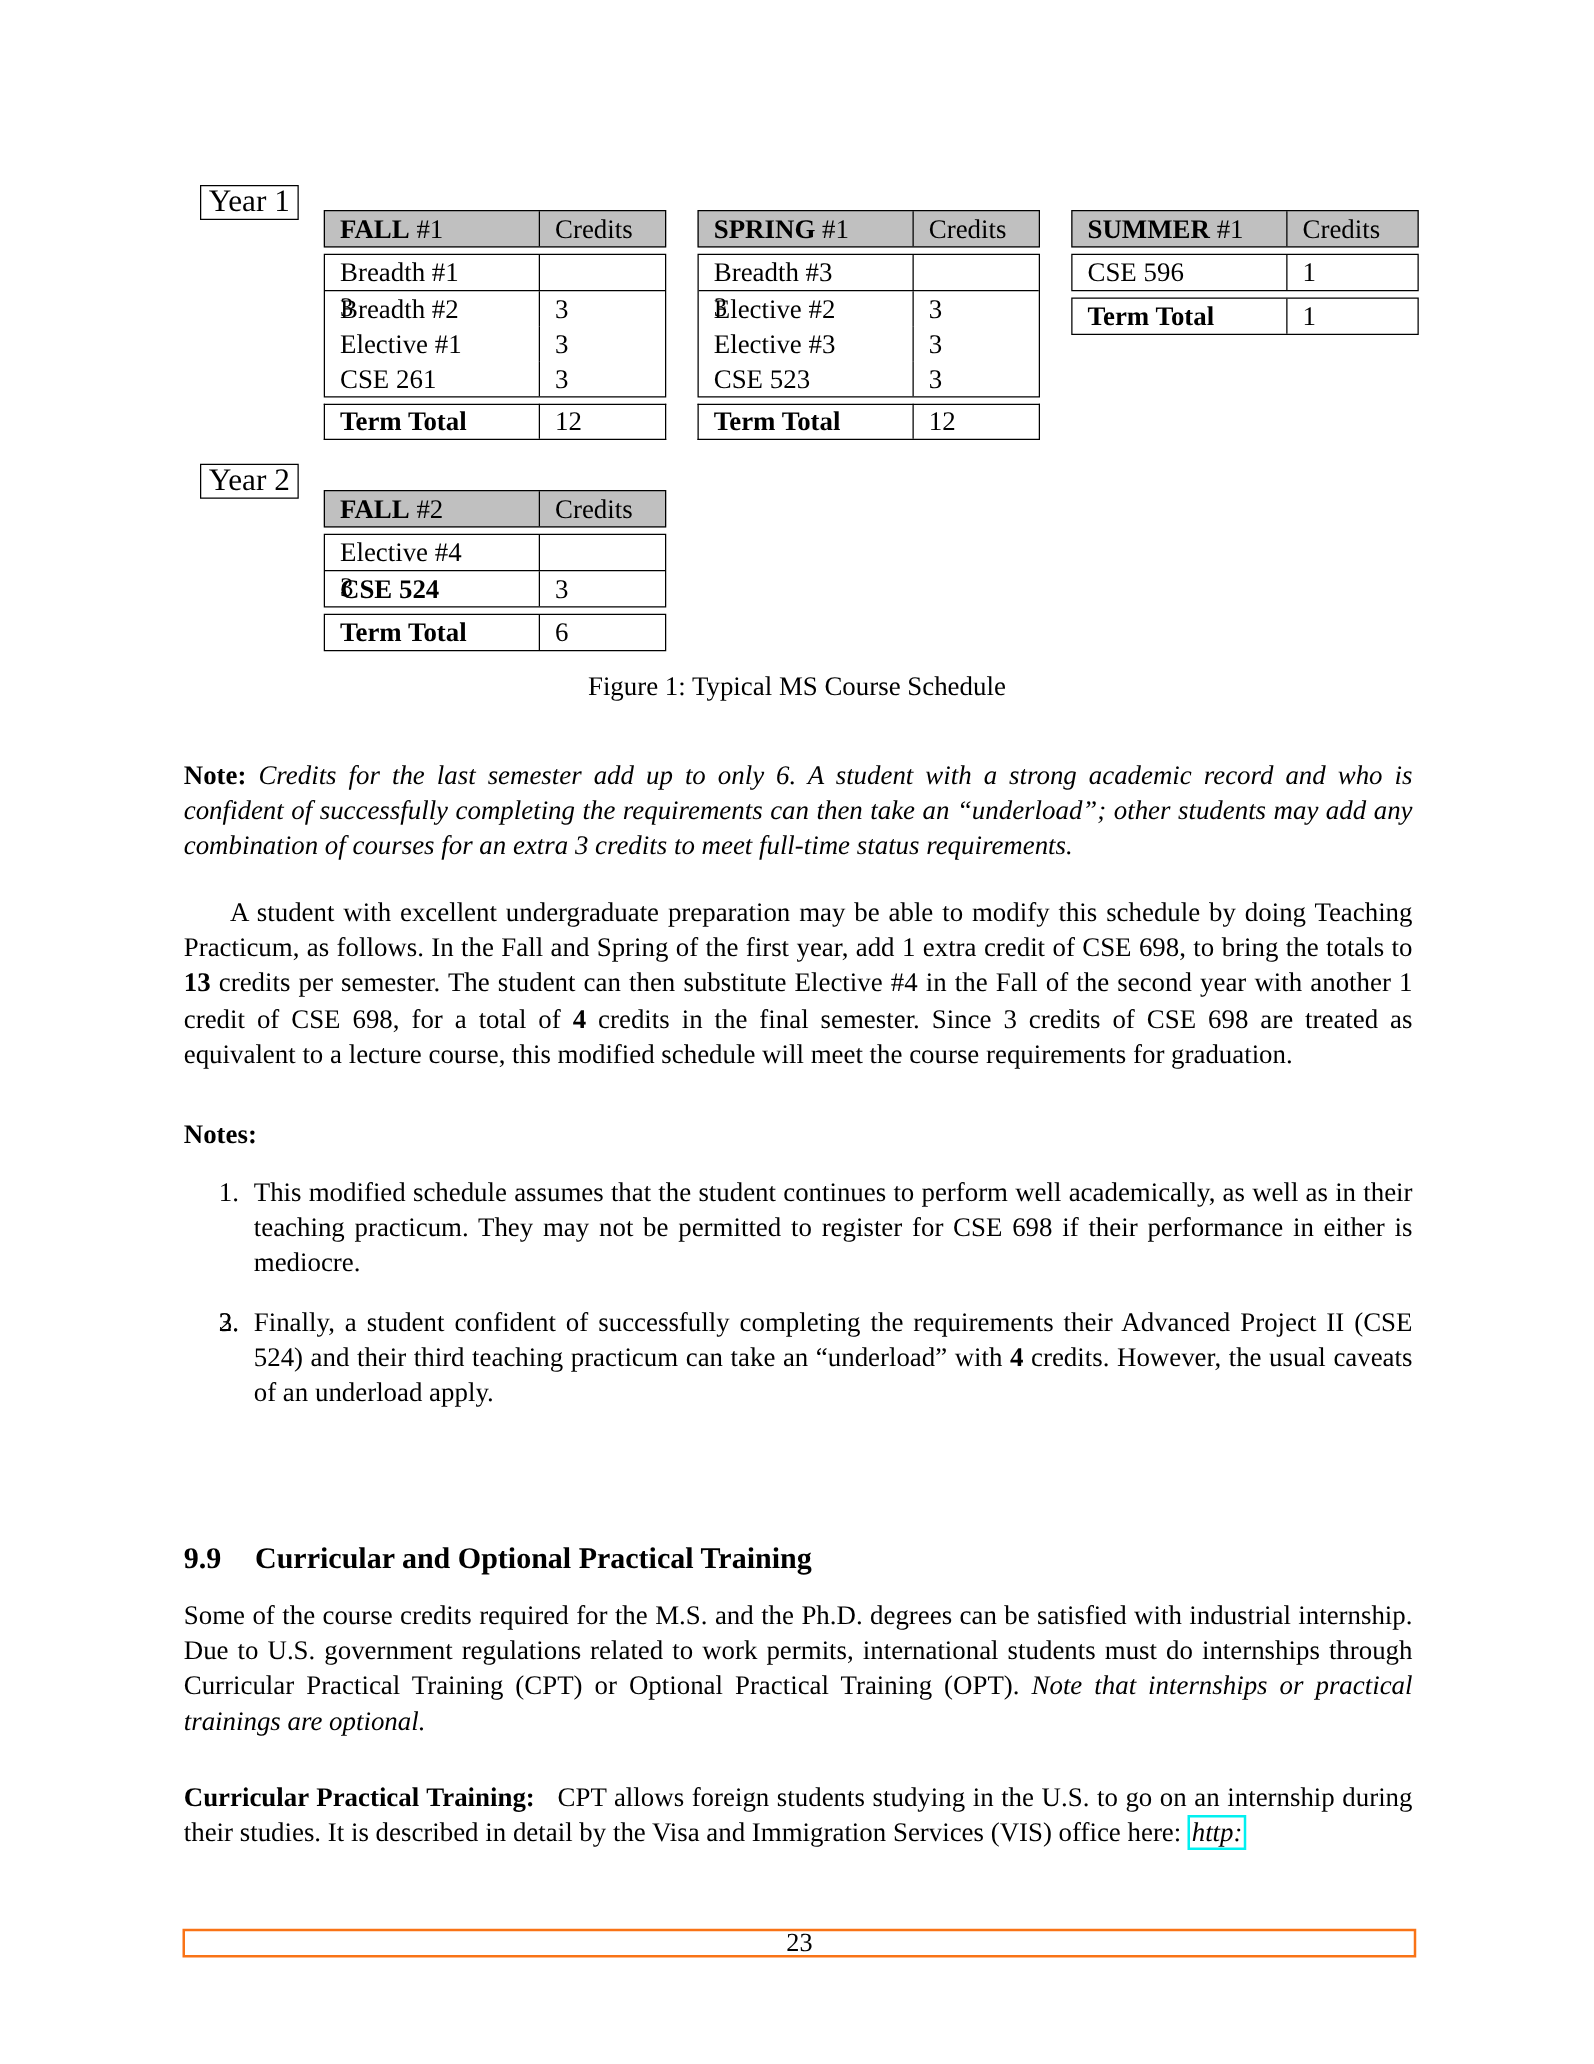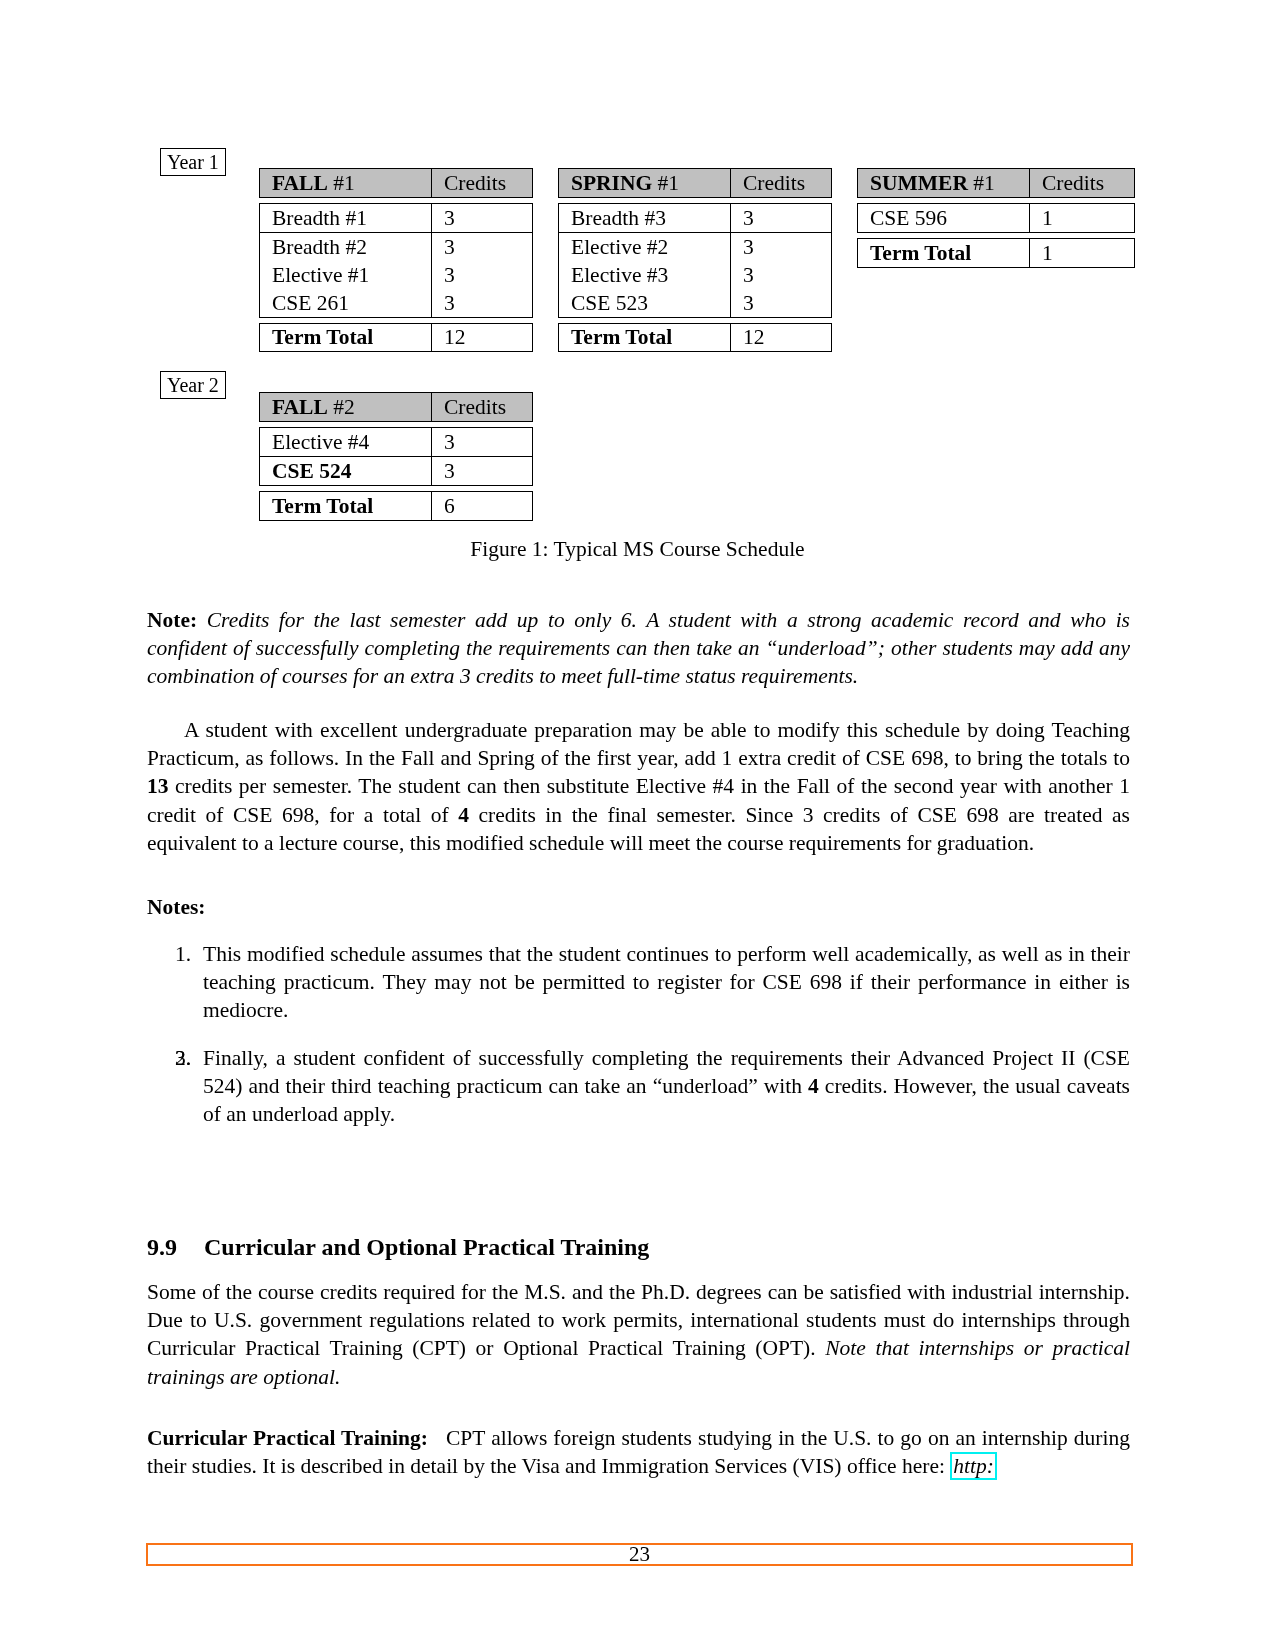--- a/index.html
+++ b/index.html
@@ -11,7 +11,7 @@
   .abs { position: absolute; }
   .year-label {
     border: 1px solid #000; padding: 0 6px; line-height: 26px; height: 26px;
-    font-size: 20px; background: #fff;
+    font-size: 25px; background: #fff;
   }
   .sched { position: absolute; }
   .sched .box { border: 1px solid #000; position: relative; }

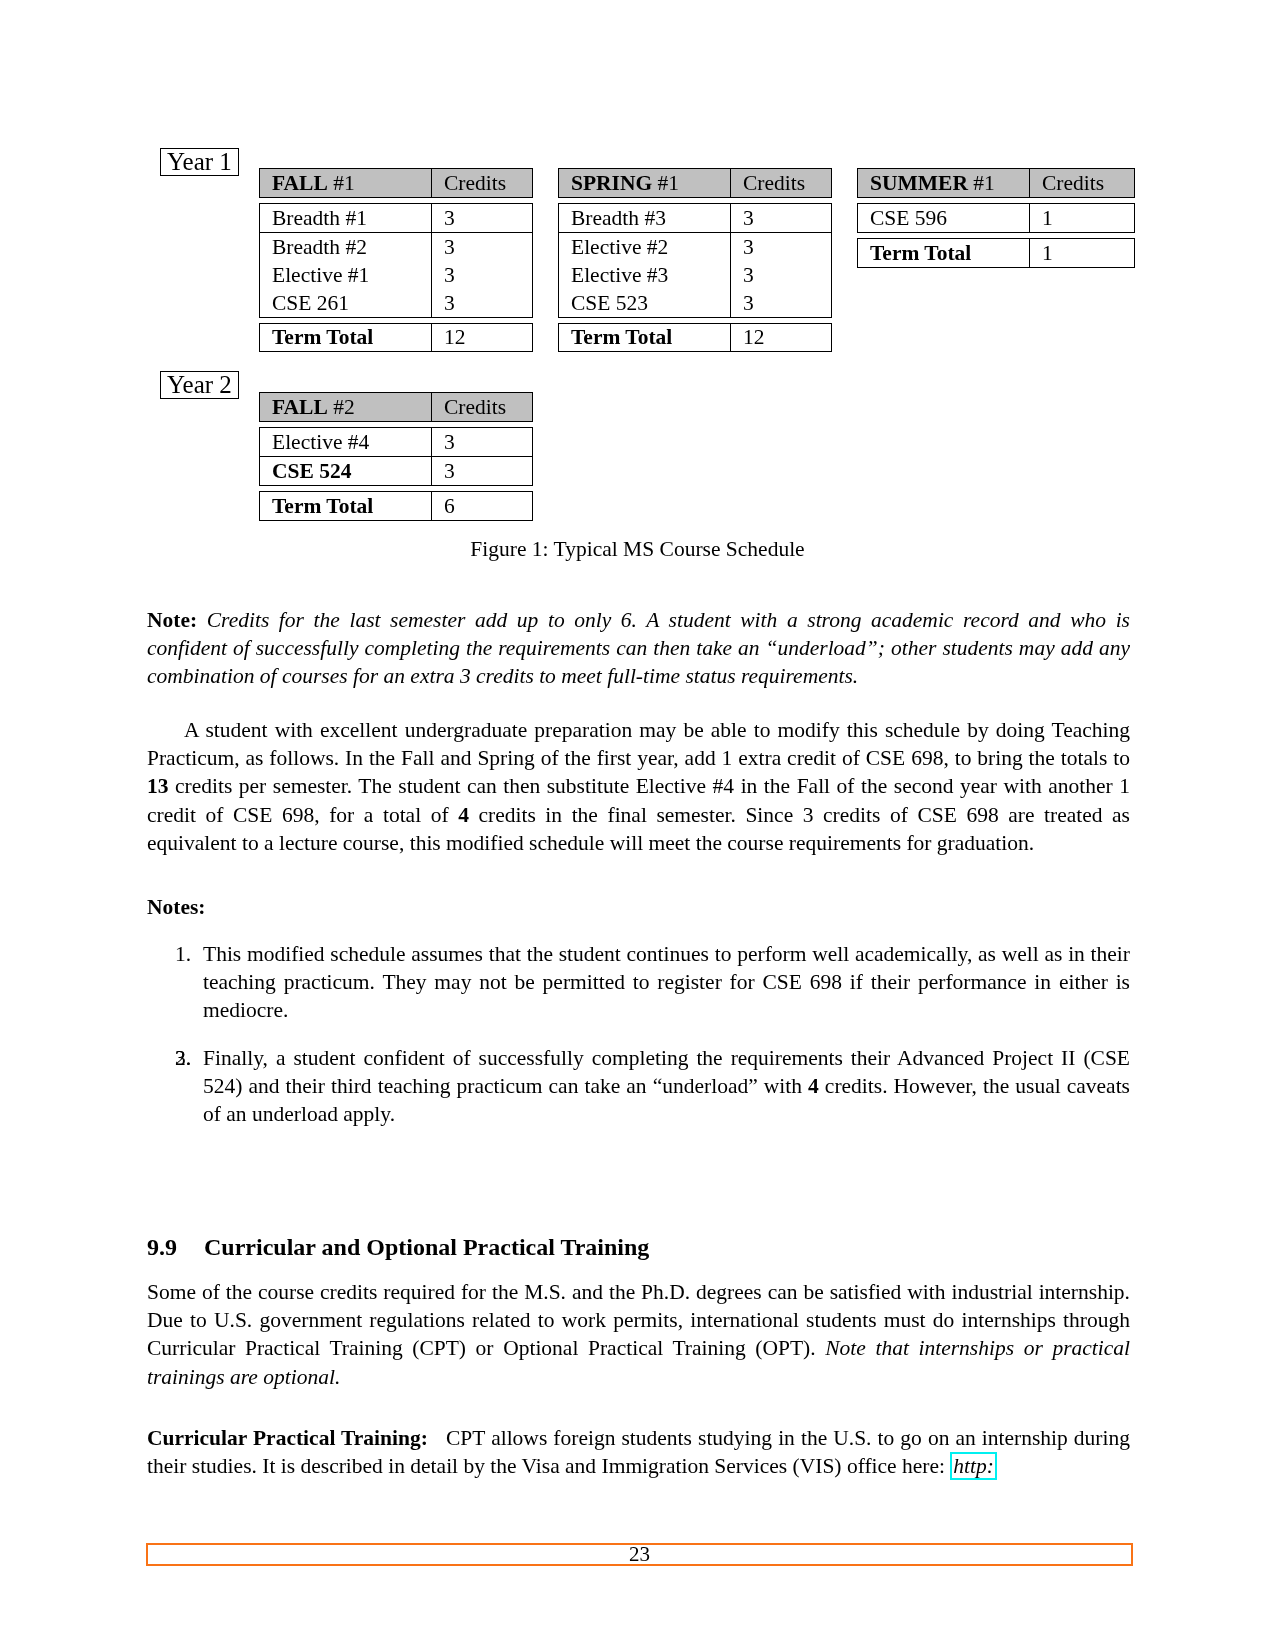--- a/index.html
+++ b/index.html
@@ -23,7 +23,7 @@
   .sched .hdr .c1 b, .sched .tot .c1 { font-weight: bold; }
   .sched .tot-box { border: 1px solid #000; border-top: none; position: relative; }
   .sched .tot-box::before { content:""; position:absolute; left:-1px; right:-1px; top:0; border-top:1px solid #000; }
-  .sched .body-box .row.first { border-bottom: 1px solid #000; }
+  .sched .body-box .row.first { border-bottom: 1px solid #000; flex-direction: column; }
   .caption { position: absolute; left: 0; width: 1275px; text-align: center; top: 537px; font-size: 21.5px; }
   .text-block {
     position: absolute; left: 147px; width: 983px; text-align: justify;

